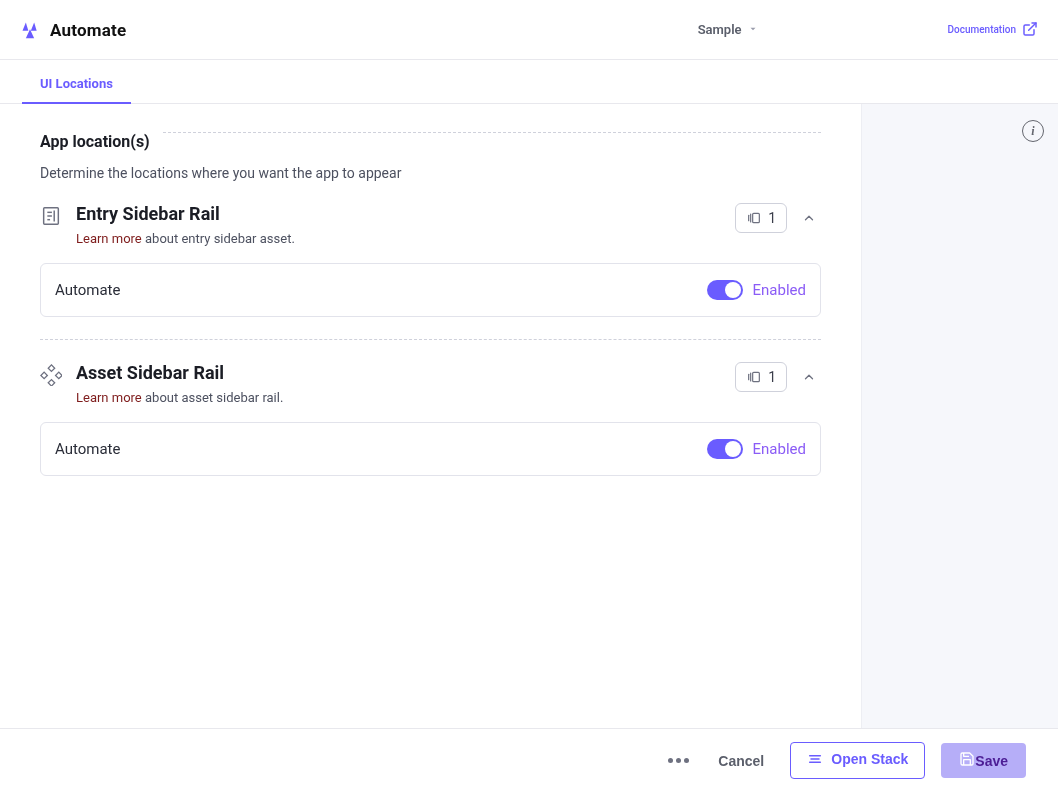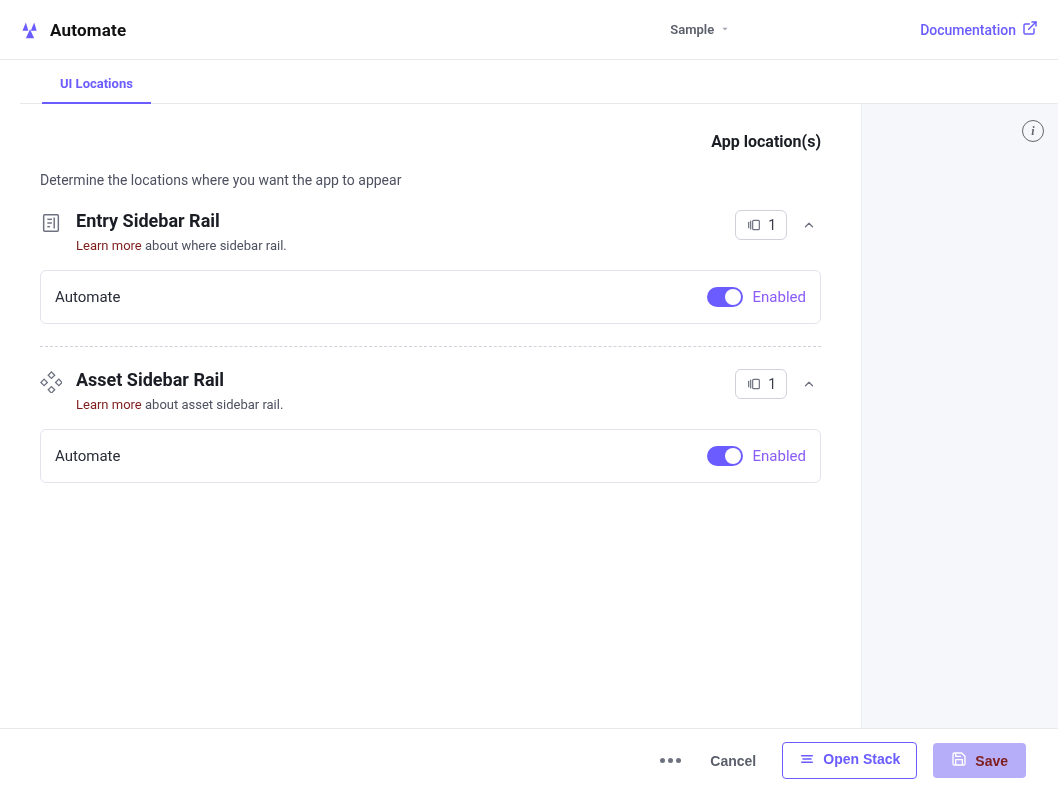--- a/index.html
+++ b/index.html
@@ -11,7 +11,7 @@
     .logo-icon { width: 20px; height: 20px; }
     .app-title { font-size: 17px; font-weight: 700; letter-spacing: 0.2px; color: #111; }
     .sample { margin-left: auto; margin-right: 190px; display: flex; align-items: center; gap: 6px; font-size: 13px; font-weight: 600; color: #5b5f6b; cursor: pointer; }
-    .doc-link { display: flex; align-items: center; gap: 6px; font-size: 14px; color: #6a5cff; font-weight: 500; cursor: pointer; }
+    .doc-link { display: flex; align-items: center; gap: 6px; font-size: 10px; color: #6a5cff; font-weight: 500; cursor: pointer; }
 
     
     .tabstrip { height: 44px; display: flex; align-items: flex-end; padding: 0 40px; border-bottom: 1px solid #e8e8ed; background: #fff; margin-left: 20px; }

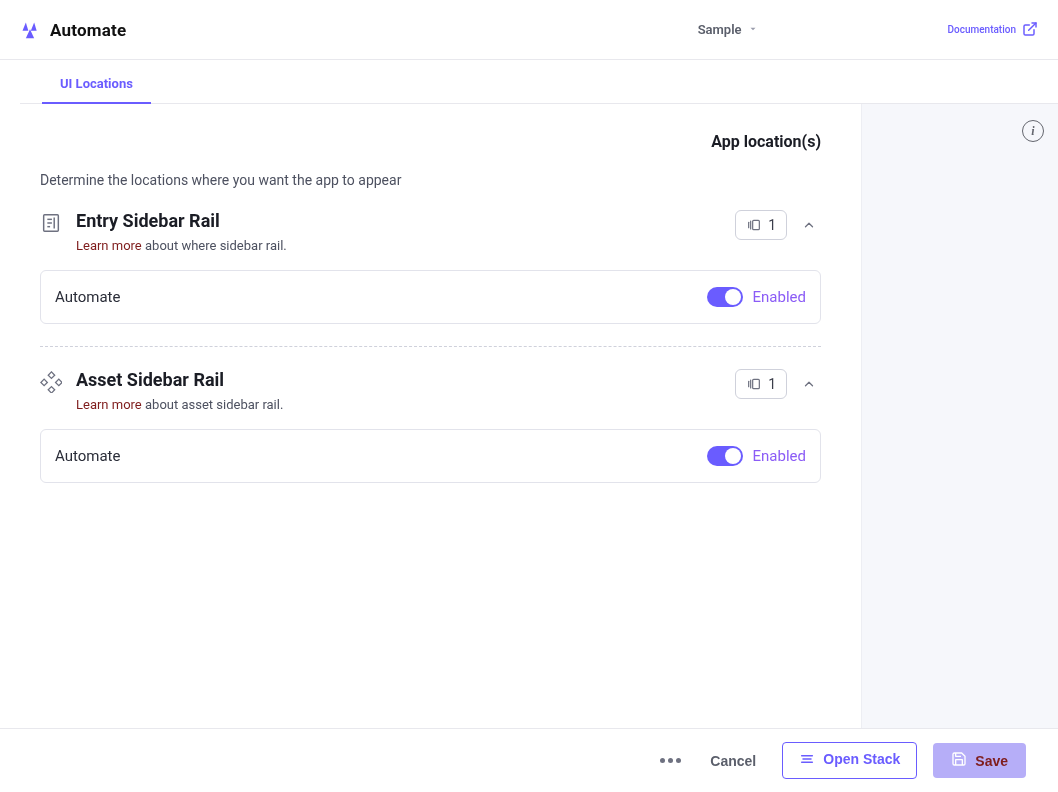--- a/index.html
+++ b/index.html
@@ -14,7 +14,7 @@
     .doc-link { display: flex; align-items: center; gap: 6px; font-size: 10px; color: #6a5cff; font-weight: 500; cursor: pointer; }
 
     
-    .tabstrip { height: 44px; display: flex; align-items: flex-end; padding: 0 40px; border-bottom: 1px solid #e8e8ed; background: #fff; margin-left: 20px; }
+    .tabstrip { height: 44px; display: flex; align-items: flex-end; padding: 0 40px; border-bottom: 1px solid #e8e8ed; background: #fff; }
     .tab { font-size: 13px; font-weight: 700; color: #6a5cff; padding-bottom: 12px; position: relative; }
     .tab::after { content: ""; position: absolute; left: -18px; right: -18px; bottom: -1px; height: 2px; background: #6a5cff; }
 

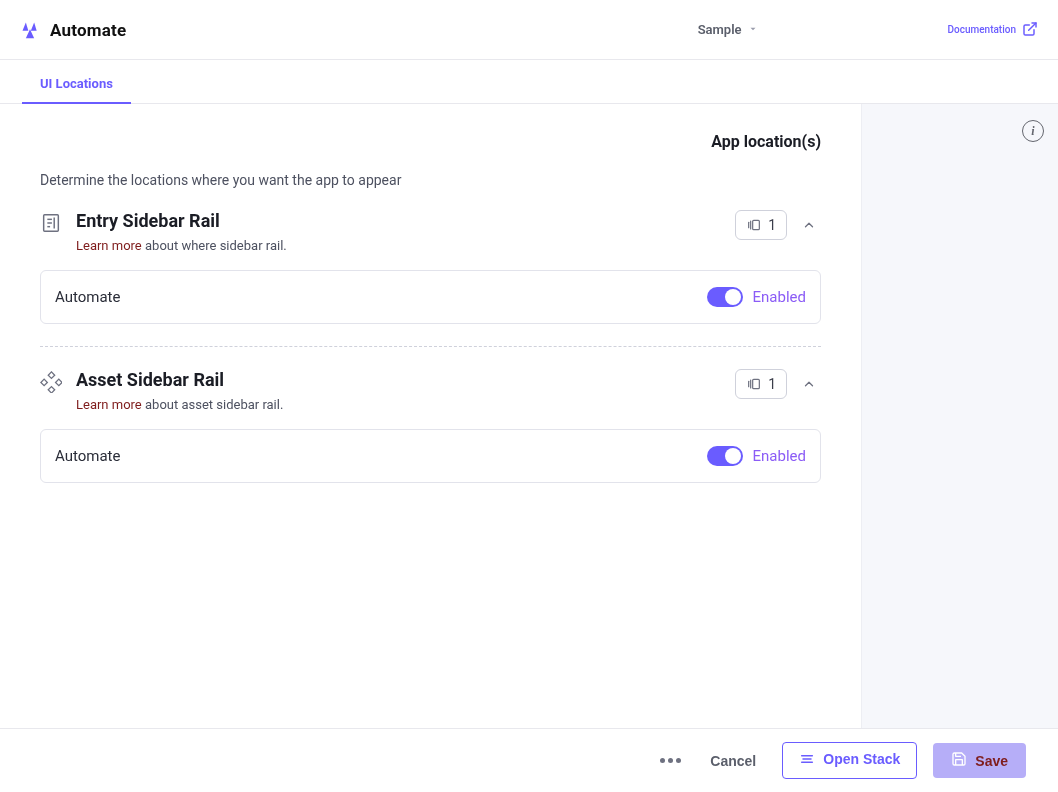--- a/index.html
+++ b/index.html
@@ -25,7 +25,7 @@
     .info-btn { width: 22px; height: 22px; border-radius: 50%; border: 1.6px solid #64666e; display: flex; align-items: center; justify-content: center; font-size: 12px; color: #64666e; font-family: Georgia, serif; font-style: italic; font-weight: 700; cursor: pointer; }
 
     
-    .sec-head { display: flex; align-items: flex-end; gap: 6px; margin-bottom: 14px; flex-direction: column; }
+    .sec-head { display: flex; align-items: flex-start; gap: 13px; margin-bottom: 14px; }
     .sec-title { font-size: 16px; font-weight: 700; color: #1b1d25; white-space: nowrap; }
     .dashed-fill { flex: 1; border-top: 1px dashed #cfd1db; height: 0; }
     .sec-sub { font-size: 14px; color: #4d5160; }

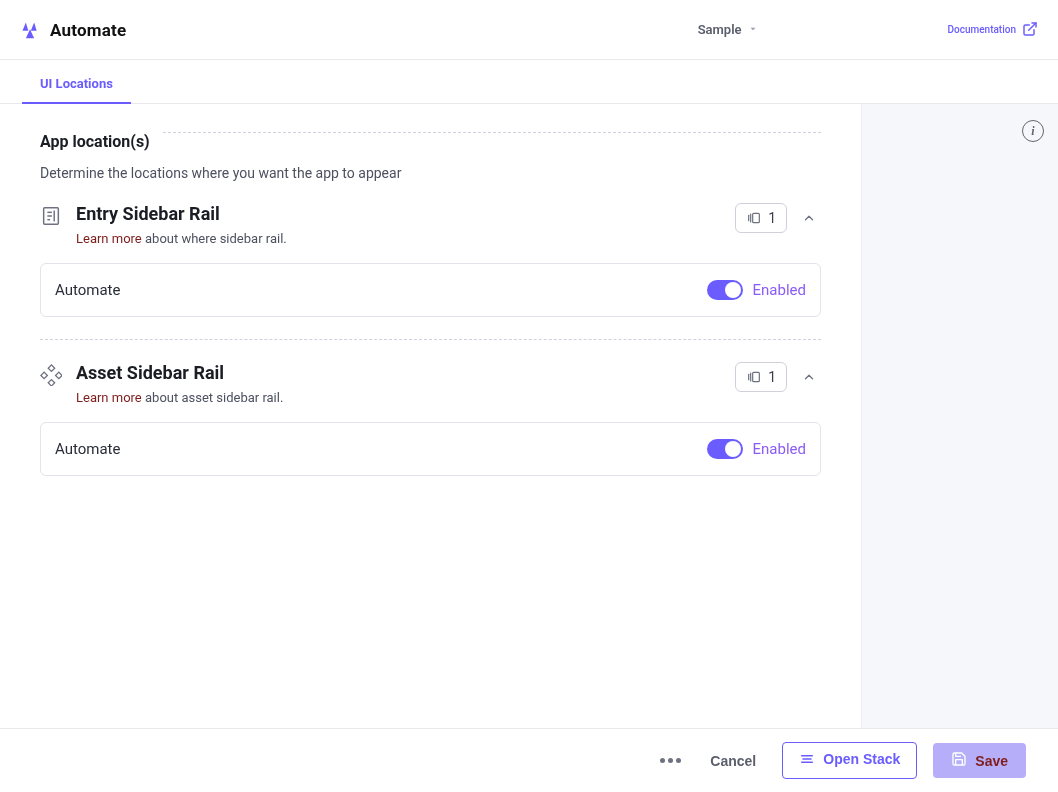--- a/index.html
+++ b/index.html
@@ -125,7 +125,7 @@
         <div class="loc-info">
           <div class="loc-title">Entry Sidebar Rail</div>
           <div>
-            <span class="loc-learn">Learn more</span><span class="loc-learn-tail"> about where sidebar rail.</span>
+            <span class="loc-learn">Learn more</span><span class="loc-learn-tail"> about entry sidebar asset.</span>
           </div>
         </div>
         <div class="loc-actions">

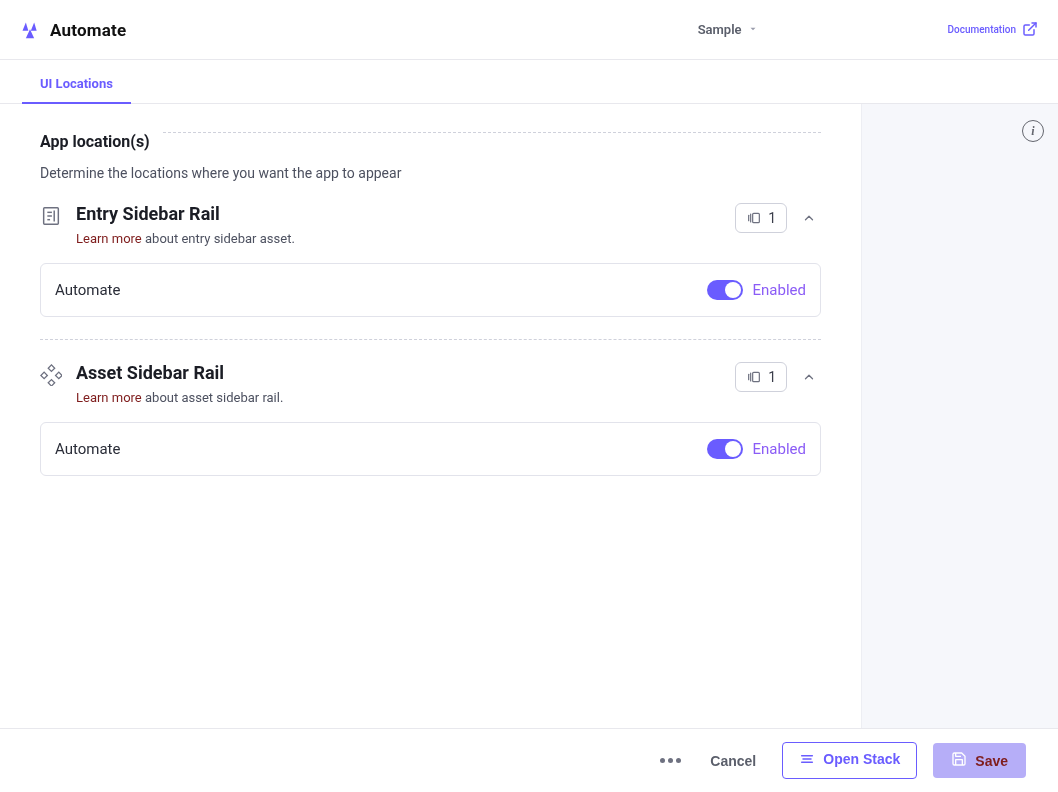--- a/index.html
+++ b/index.html
@@ -61,7 +61,7 @@
     .btn-cancel { background: none; border: none; font-size: 14px; font-weight: 600; color: #5b5f6b; cursor: pointer; padding: 8px 10px; }
     .btn-openstack { display: flex; align-items: flex-start; gap: 8px; background: #fff; border: 1px solid #6a5cff; color: #6a5cff; font-size: 14px; font-weight: 600; border-radius: 4px; padding: 8px 16px; cursor: pointer; }
     .btn-openstack svg { width: 16px; height: 16px; }
-    .btn-save { display: flex; align-items: center; gap: 8px; background: #b6aef8; border: none; color: #7f1d1d; font-size: 14px; font-weight: 700; border-radius: 4px; padding: 8px 18px; cursor: pointer; }
+    .btn-save { display: flex; align-items: center; gap: 0; background: #b6aef8; border: none; color: #4c1d95; font-size: 14px; font-weight: 700; border-radius: 4px; padding: 8px 18px; cursor: pointer; }
     .btn-save svg { width: 16px; height: 16px; }
   </style>
 </head>

